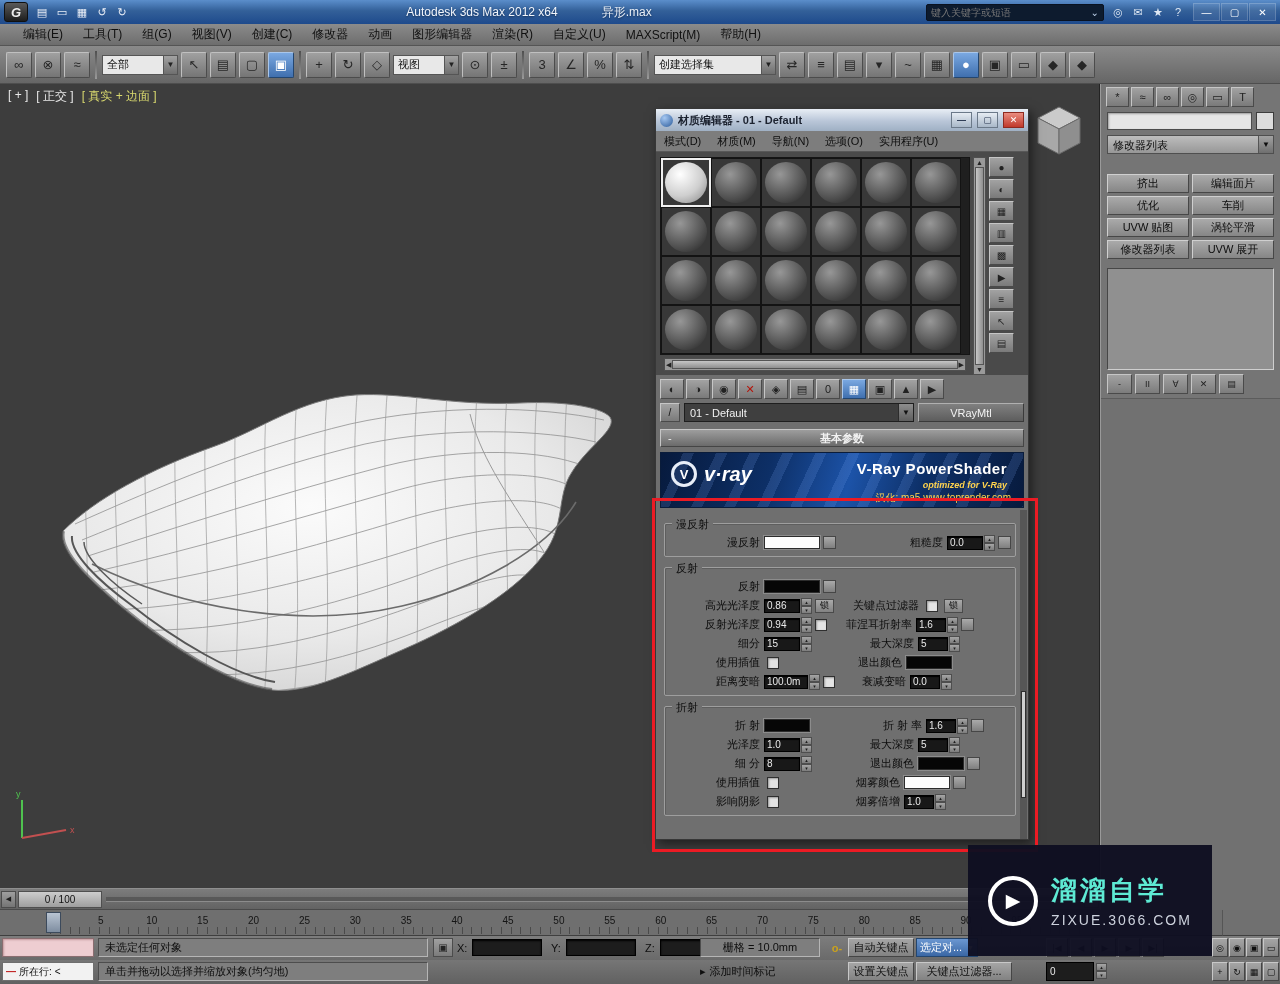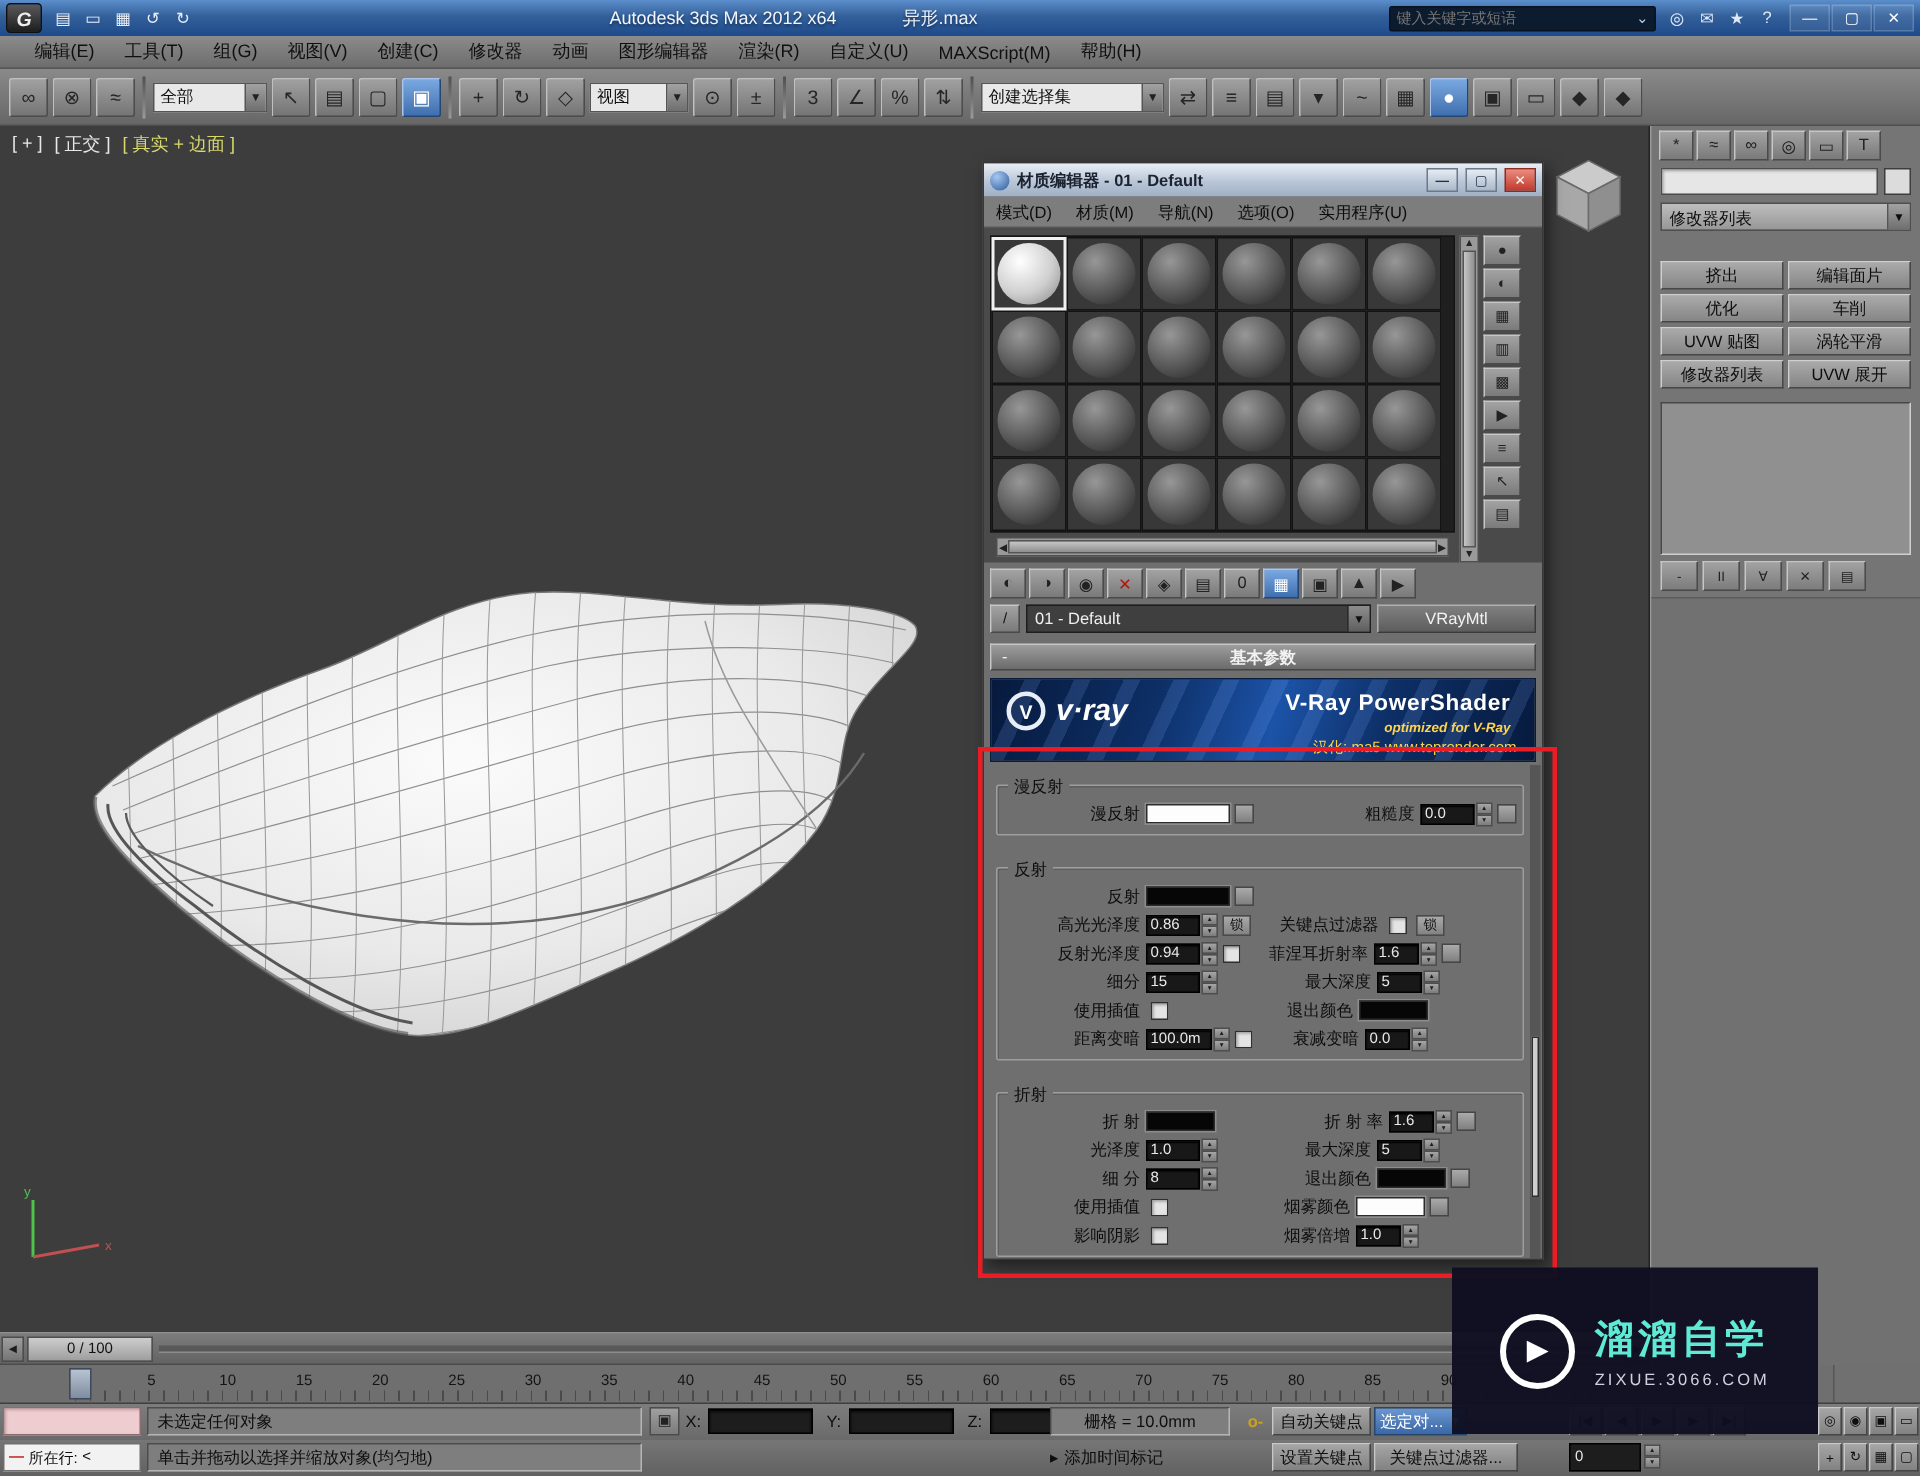--- a/index.html
+++ b/index.html
@@ -92,7 +92,7 @@
 .params{flex:1;overflow:hidden;padding:4px 10px 0 6px;position:relative}
 .pscroll{position:absolute;right:1px;top:0;bottom:0;width:7px;background:#565656}
 .pscroll::after{content:"";position:absolute;left:1px;right:1px;top:55%;height:32%;background:#cfcfcf;border:1px solid #2e2e2e}
-.grp{position:relative;margin:9px 2px 21px;padding:9px 4px 4px;border:1px solid #9e9e9e;border-radius:2px;box-shadow:inset 1px 1px 0 #5e5e5e}
+.grp{position:relative;margin:9px 2px 10px;padding:9px 4px 4px;border:1px solid #9e9e9e;border-radius:2px;box-shadow:inset 1px 1px 0 #5e5e5e}
 .grp-title{position:absolute;top:-7px;left:7px;background:#6f6f6f;padding:0 4px;font-size:11px;color:#0d0d0d}
 .prow{display:flex;align-items:center;height:19px;font-size:11px;color:#0d0d0d}
 .lab{text-align:right;padding-right:4px;white-space:nowrap}

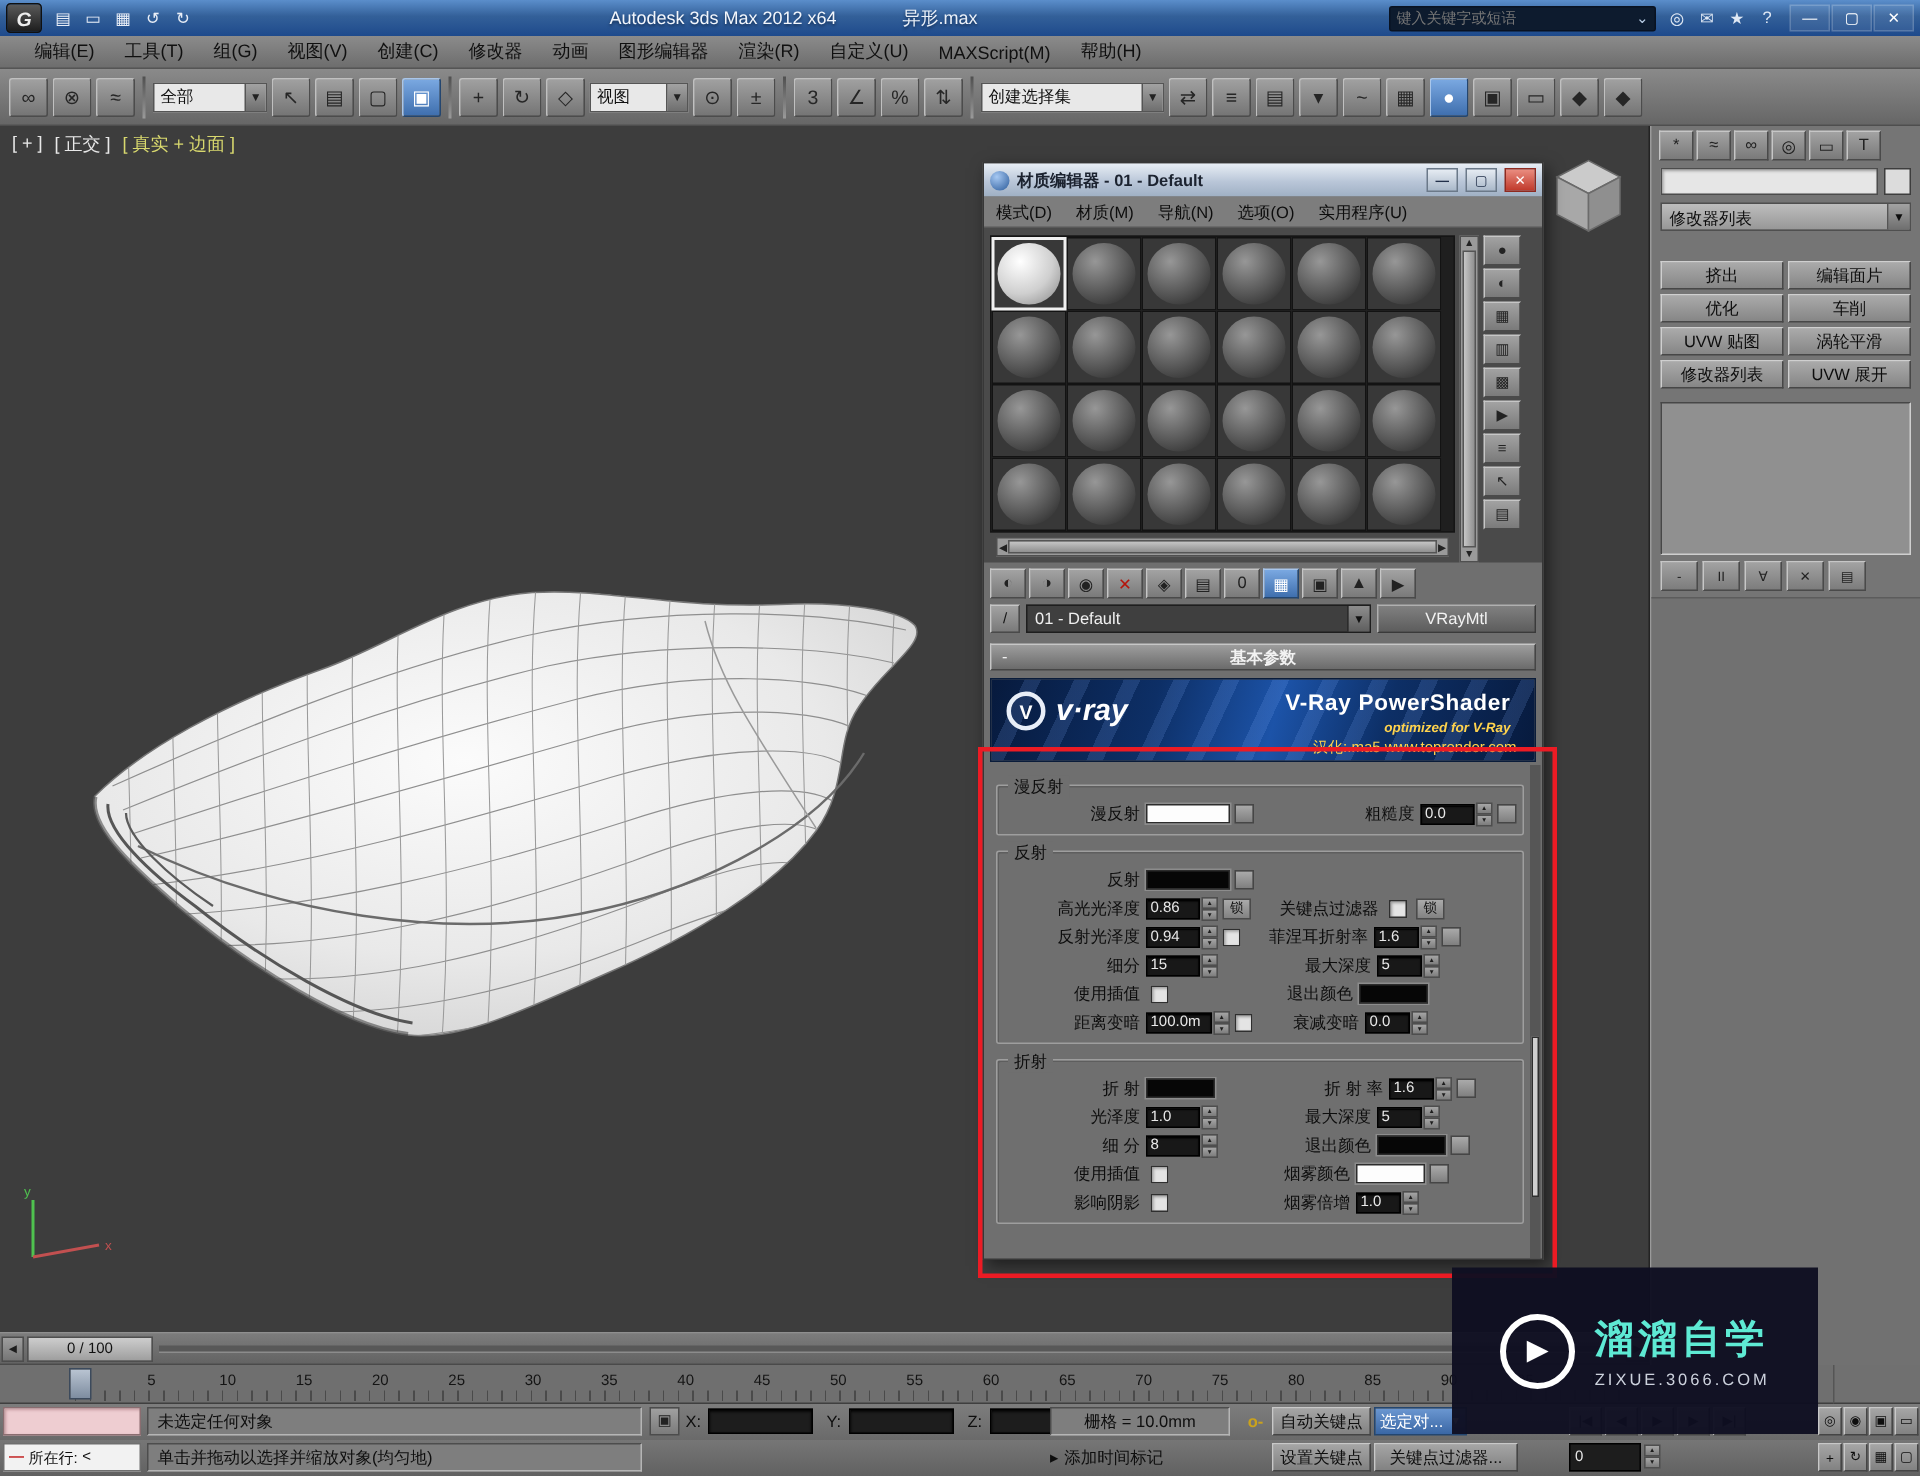--- a/index.html
+++ b/index.html
@@ -148,7 +148,7 @@
 .wm{position:absolute;left:968px;top:845px;width:244px;height:111px;background:rgba(15,15,33,.96);z-index:50;display:flex;align-items:center;justify-content:center;gap:13px}
 .wm-logo{width:50px;height:50px;border:4px solid #fff;border-radius:50%;display:flex;align-items:center;justify-content:center;color:#fff;font-size:19px;flex:none}
 .wm-t1{font-size:26px;font-weight:bold;color:#5eead4;letter-spacing:3px}
-.wm-t2{font-size:11px;color:#cdd2dd;letter-spacing:2px;margin-top:4px}
+.wm-t2{font-size:14px;color:#cdd2dd;letter-spacing:2px;margin-top:4px}
 </style>
 </head>
 <body>

